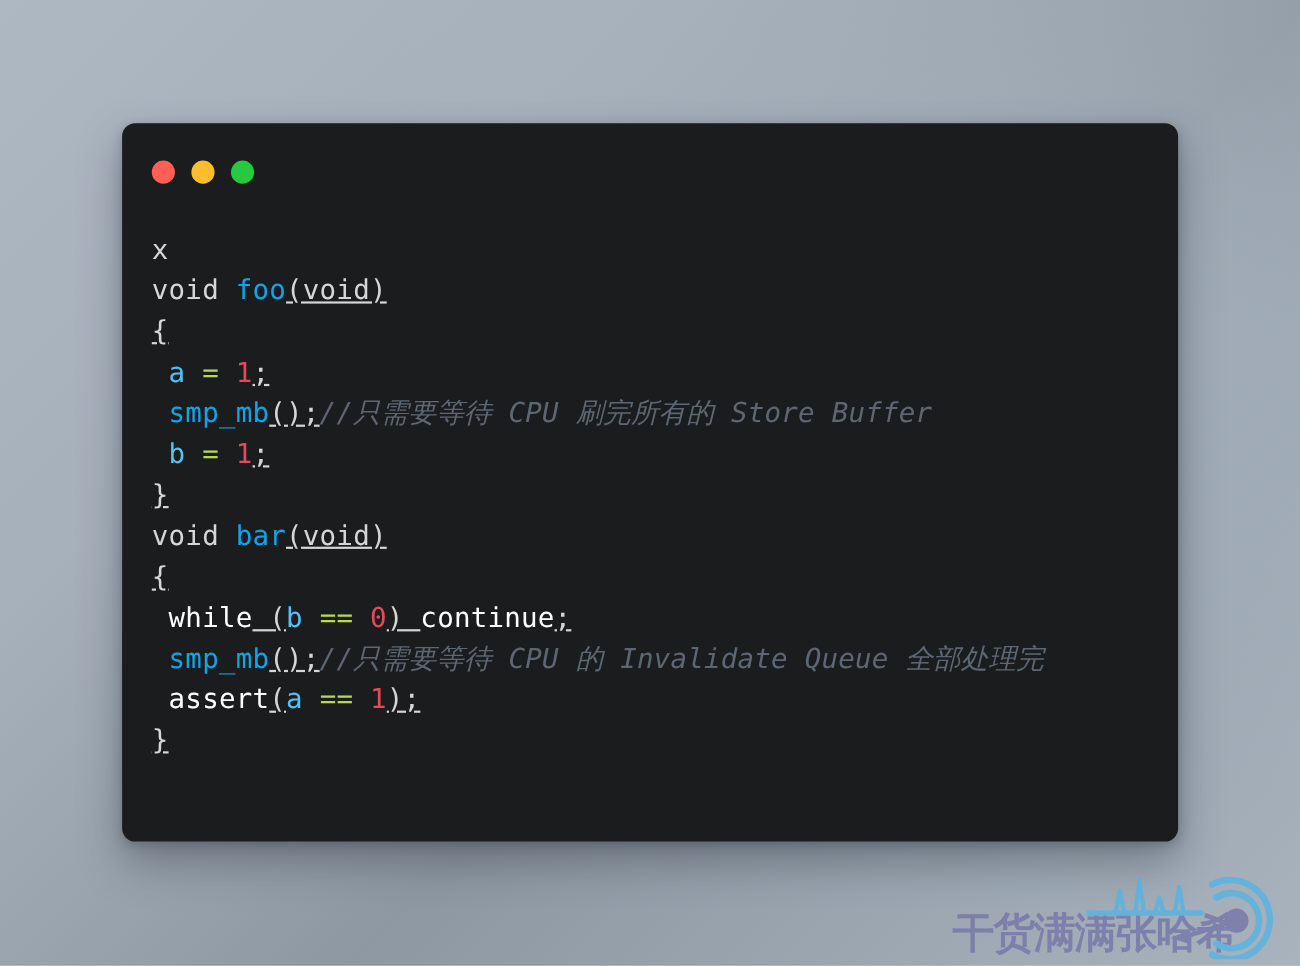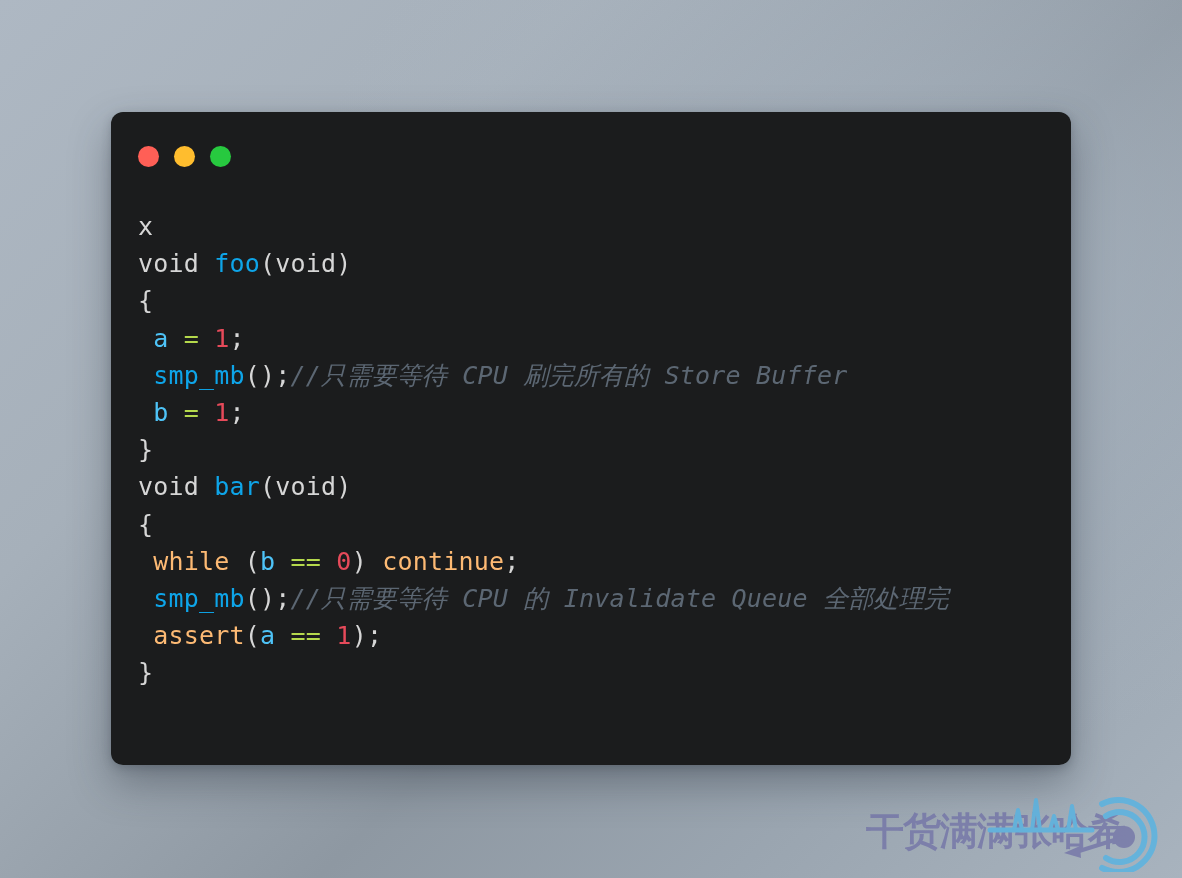--- a/index.html
+++ b/index.html
@@ -79,7 +79,7 @@
   .tok-num      { color: #e64a5a; }
   .tok-op       { color: #b5d94c; }
   .tok-comment  { color: #5c6773; font-style: italic; }
-  .tok-punct    { color: #d6d6d6; }
+  .tok-punct    { color: #d6d6d6; text-decoration: underline; }
 
   
   #watermark {

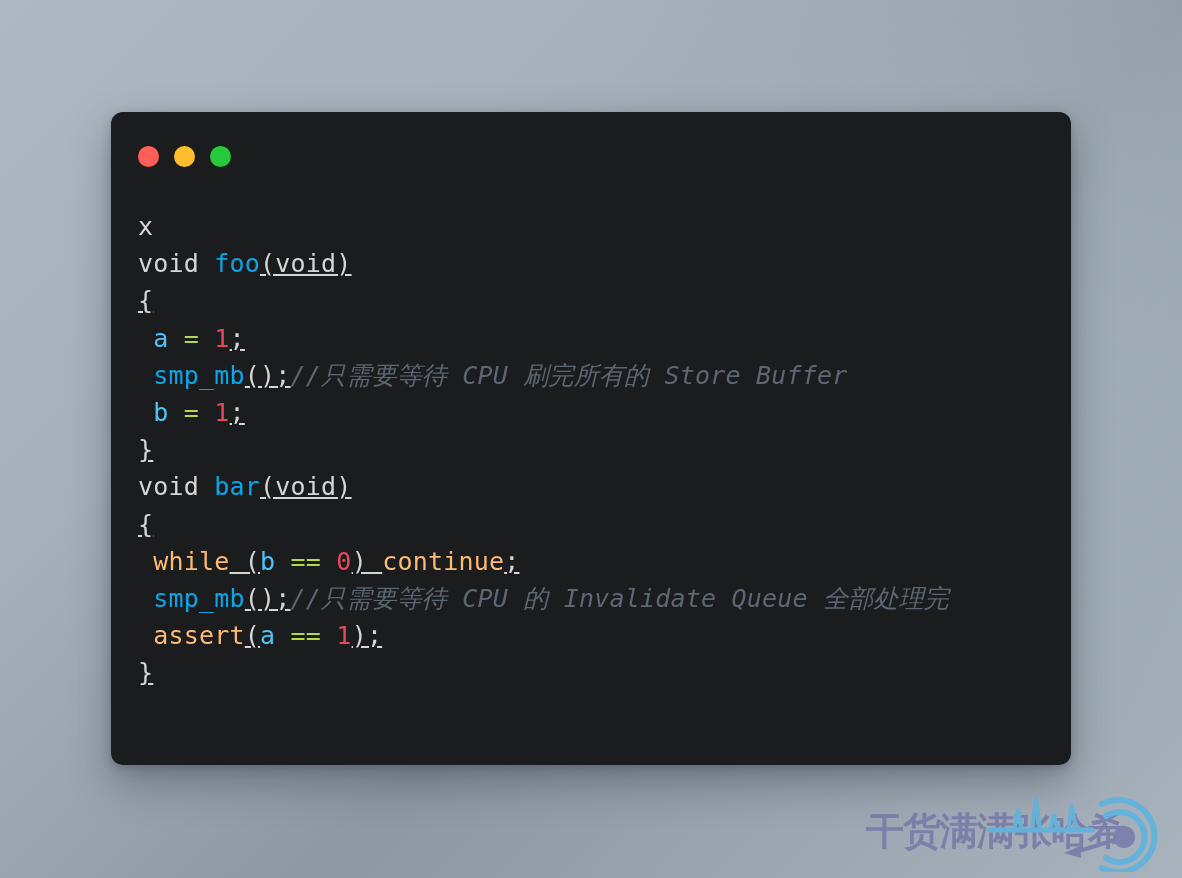--- a/index.html
+++ b/index.html
@@ -75,7 +75,7 @@
   .tok-plain    { color: #d6d6d6; }
   .tok-fn       { color: #0ea5e9; }
   .tok-var      { color: #4ec3f7; }
-  .tok-kw       { color: #fdba74; }
+  .tok-kw       { color: #ffffff; }
   .tok-num      { color: #e64a5a; }
   .tok-op       { color: #b5d94c; }
   .tok-comment  { color: #5c6773; font-style: italic; }

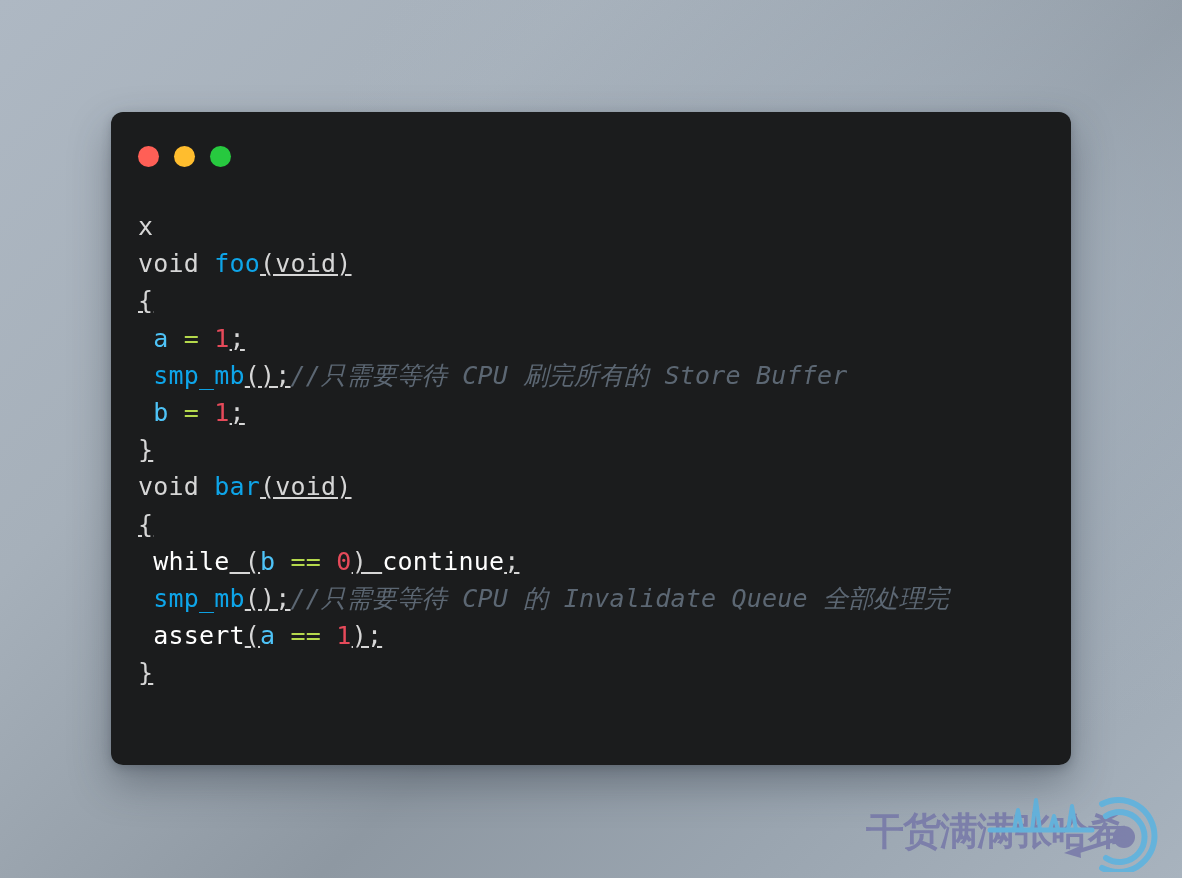--- a/index.html
+++ b/index.html
@@ -94,7 +94,7 @@
   #watermark-text {
     position: absolute;
     left: 2px;
-    bottom: 19px;
+    bottom: 2px;
     font-family: "DejaVu Sans", sans-serif;
     font-size: 38px;
     font-weight: bold;

